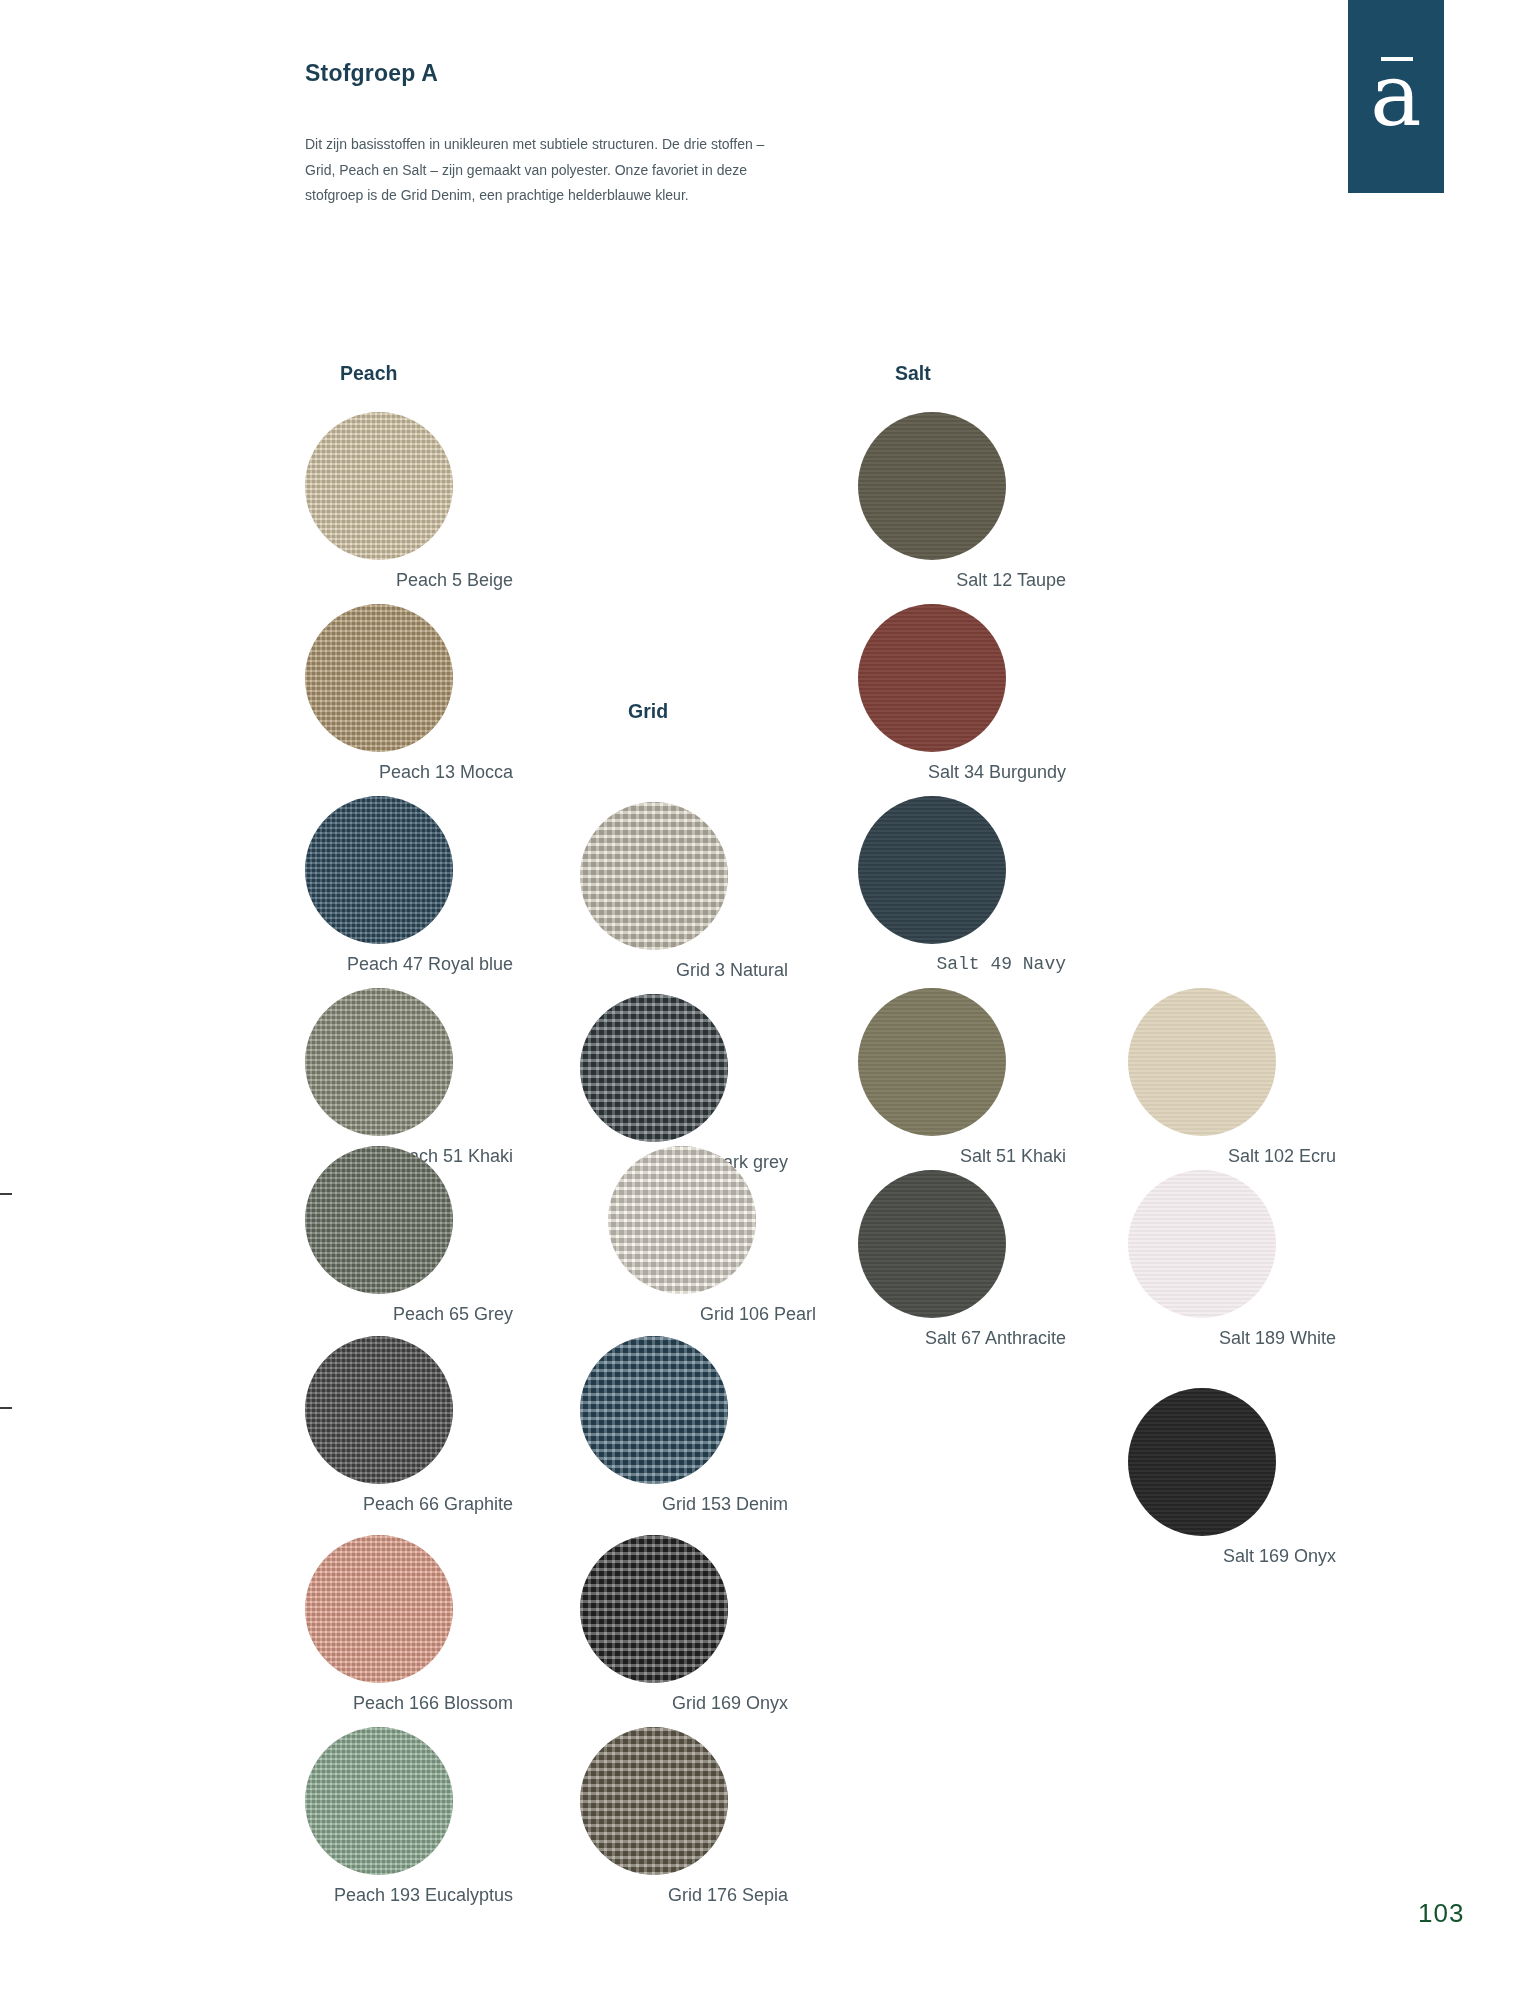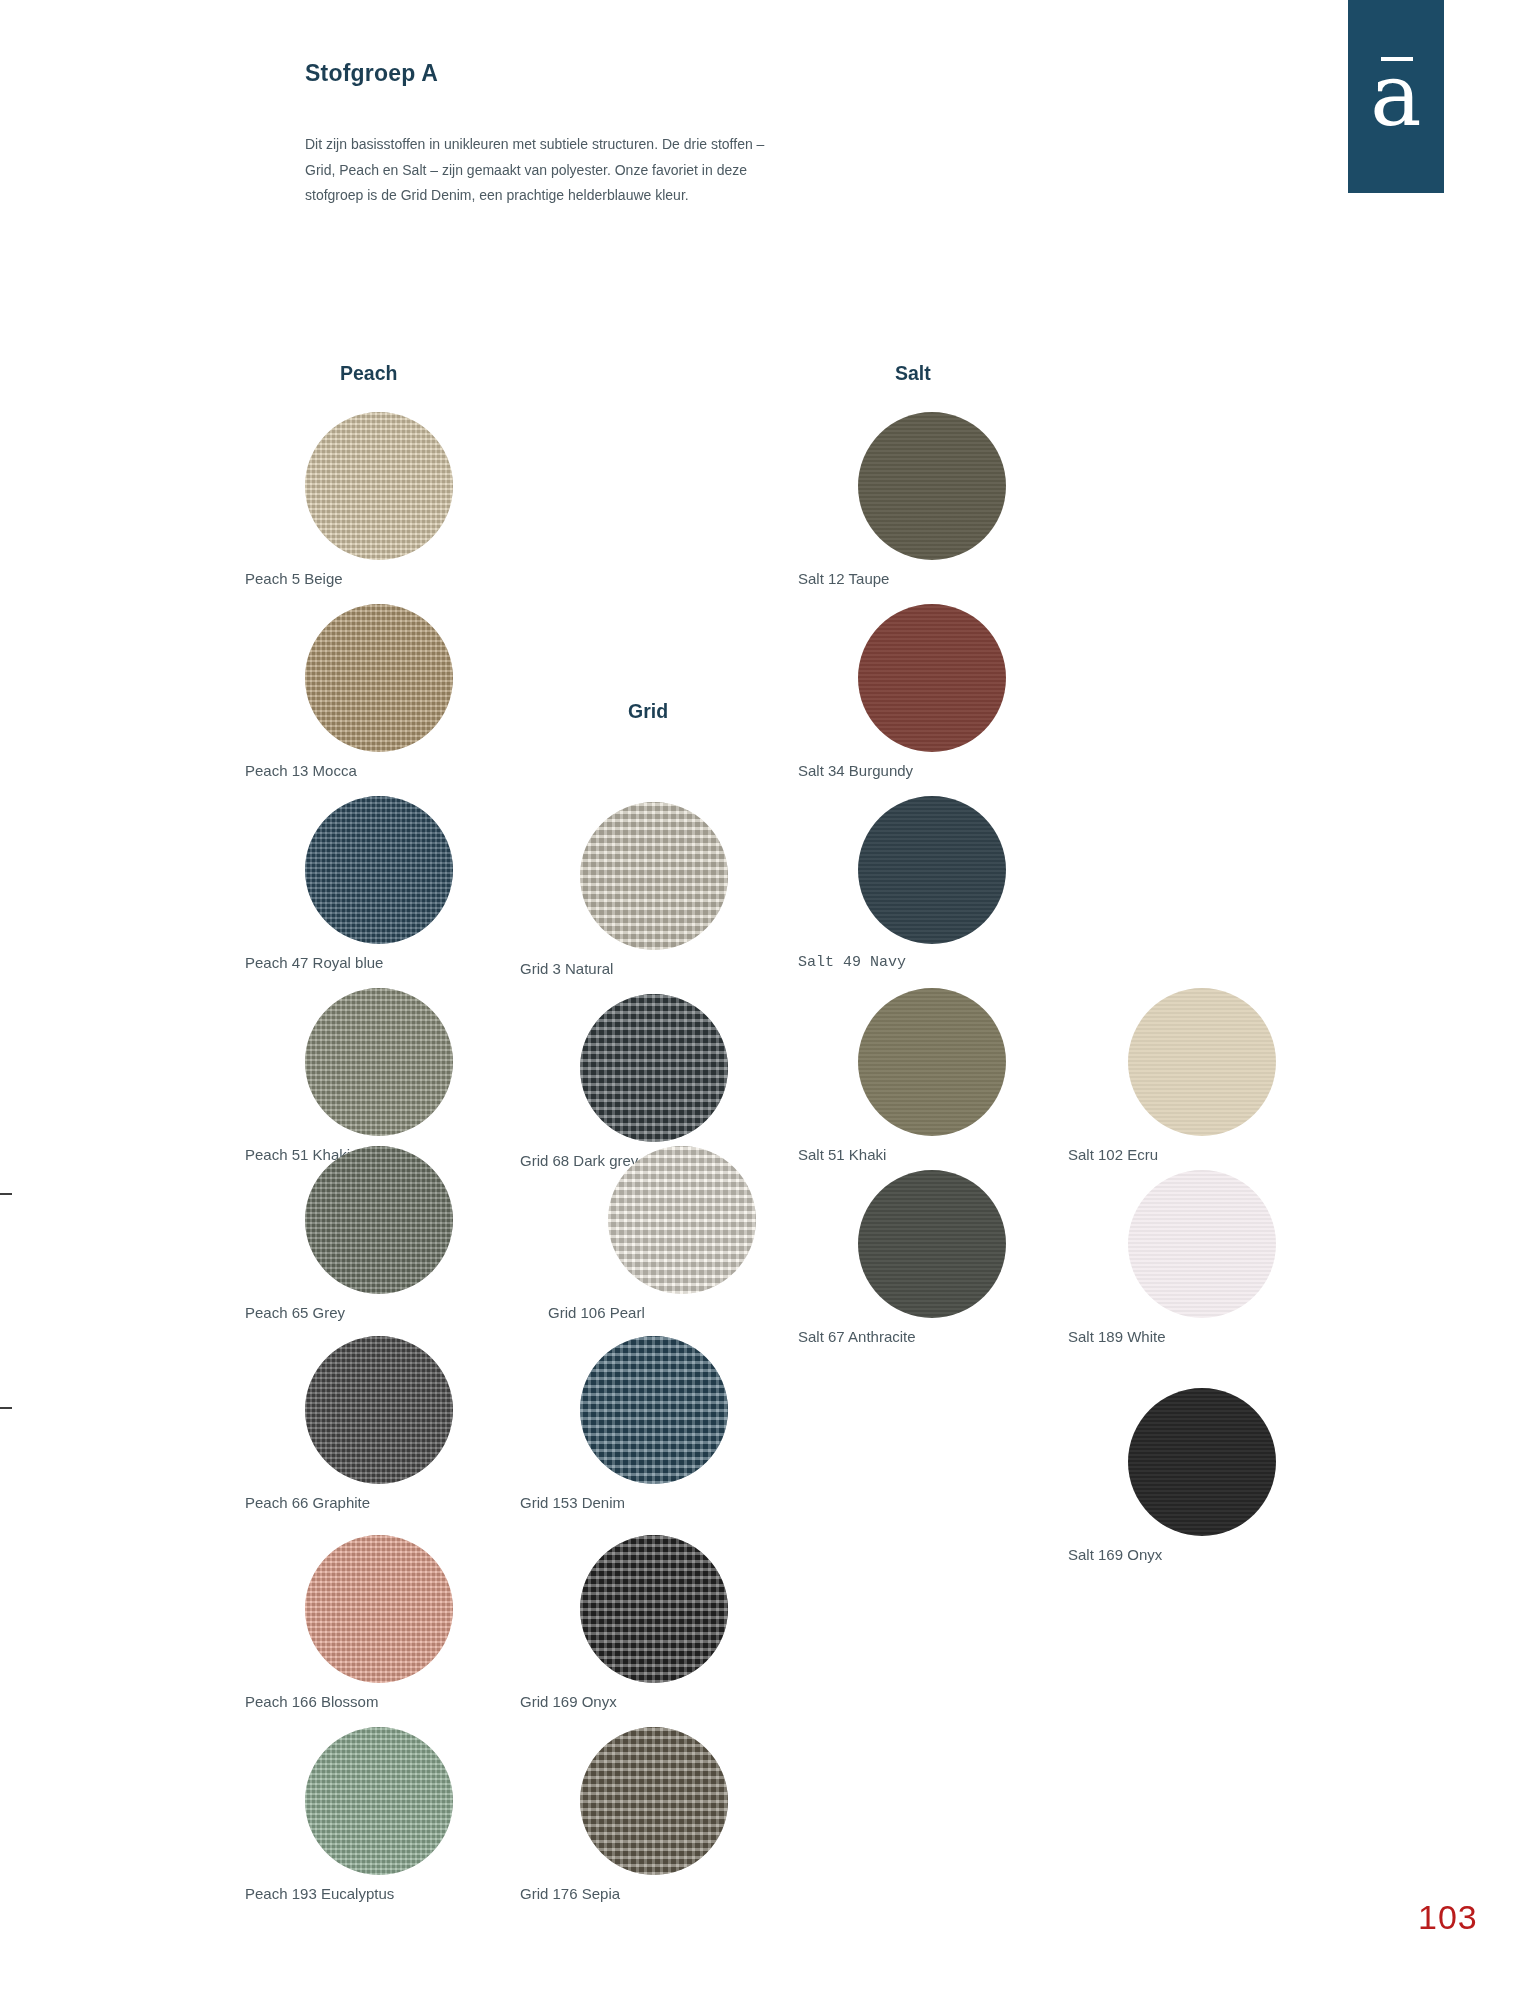--- a/index.html
+++ b/index.html
@@ -100,8 +100,8 @@
     top: 158px;
     left: -60px;
     width: 268px;
-    text-align: left;
-    font-size: 15px;
+    text-align: right;
+    font-size: 18px;
     color: #4c5a62;
     white-space: nowrap;
   }

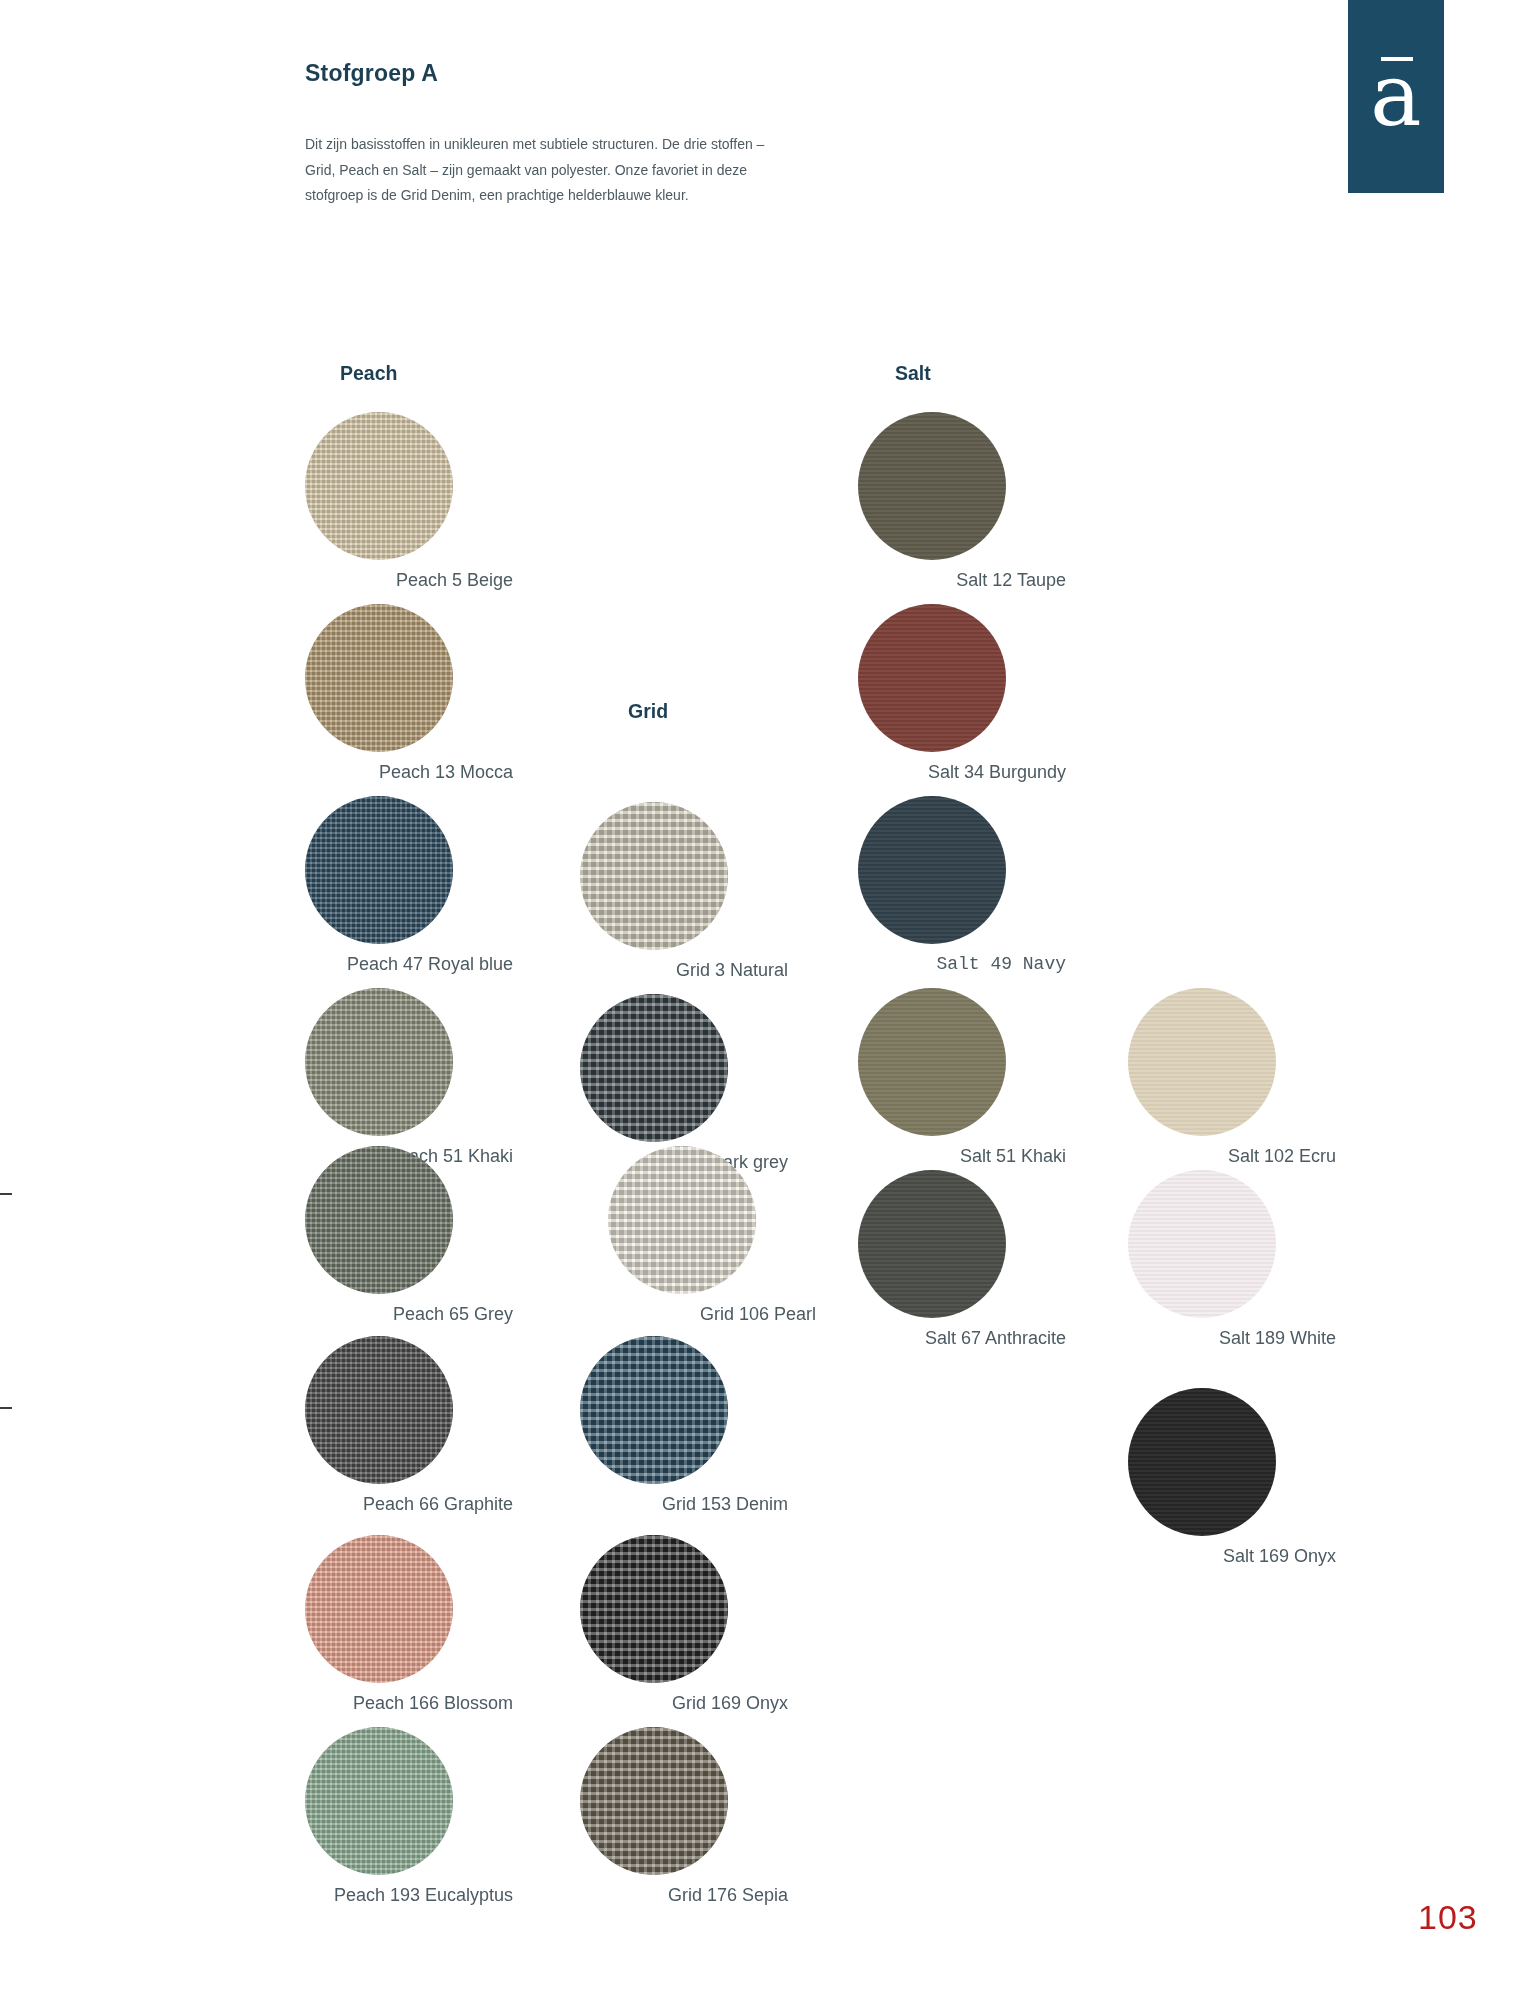--- a/index.html
+++ b/index.html
@@ -127,8 +127,8 @@
     position: absolute;
     left: 1418px;
     top: 1898px;
-    font-size: 34px;
-    color: #b91c1c;
+    font-size: 26px;
+    color: #14532d;
     letter-spacing: 1px;
   }
 

